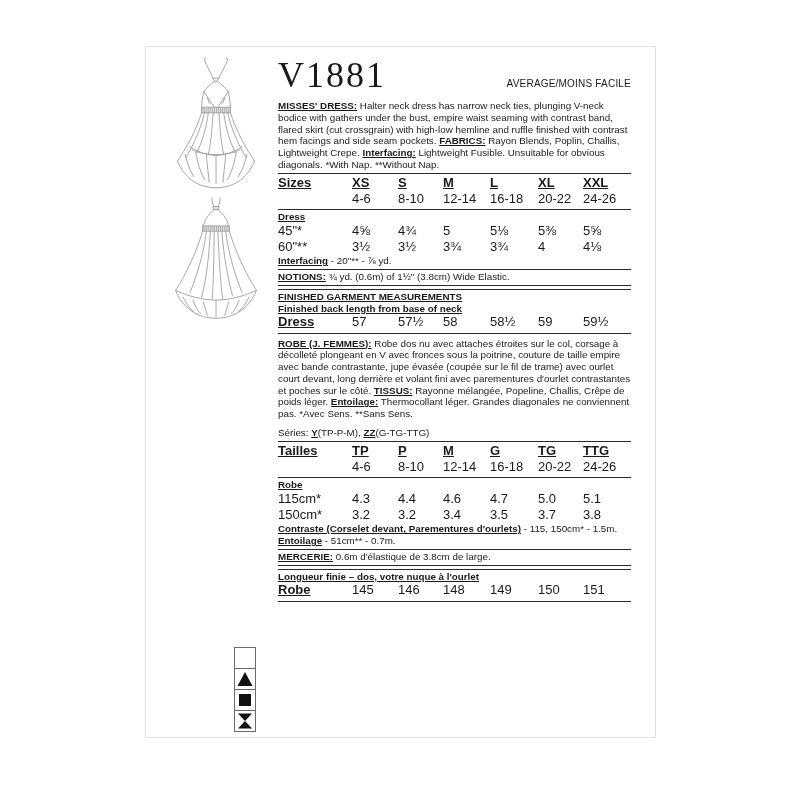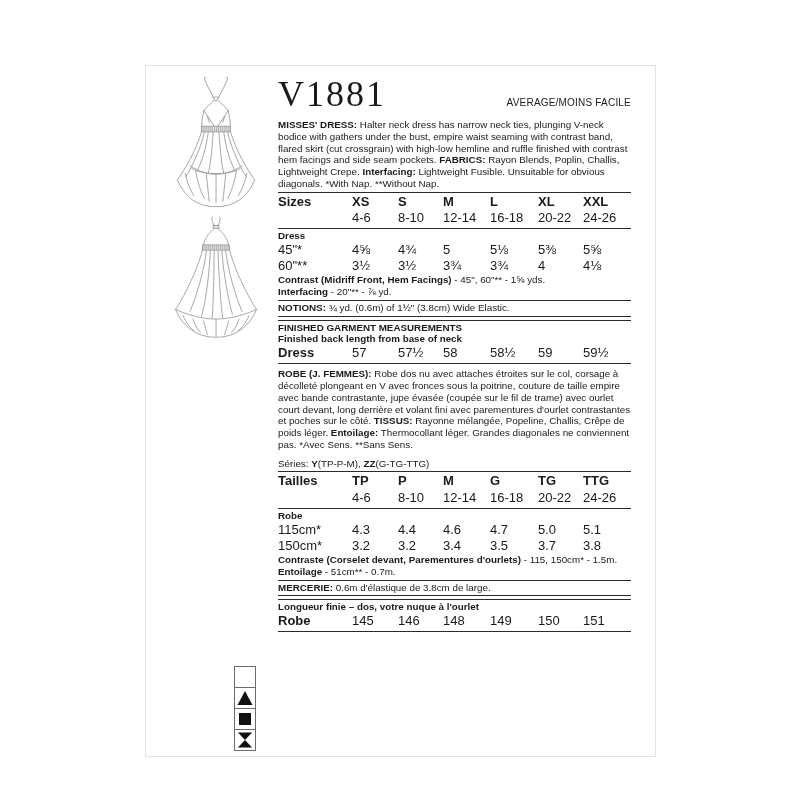--- a/index.html
+++ b/index.html
@@ -4,7 +4,7 @@
 <style>
   html,body{margin:0;padding:0;background:#ffffff;width:800px;height:800px;overflow:hidden;
     font-family:"Liberation Sans", sans-serif;color:#1a1a1a;}
-  .sheet{position:absolute;left:145px;top:65px;width:511px;height:692px;background:#fff;
+  .sheet{position:absolute;left:145px;top:46px;width:511px;height:692px;background:#fff;
     border:1px solid #e2e2e2;box-sizing:border-box;}
   .art{position:absolute;left:12px;}
   .art-front{top:8px;width:118px;height:140px;}

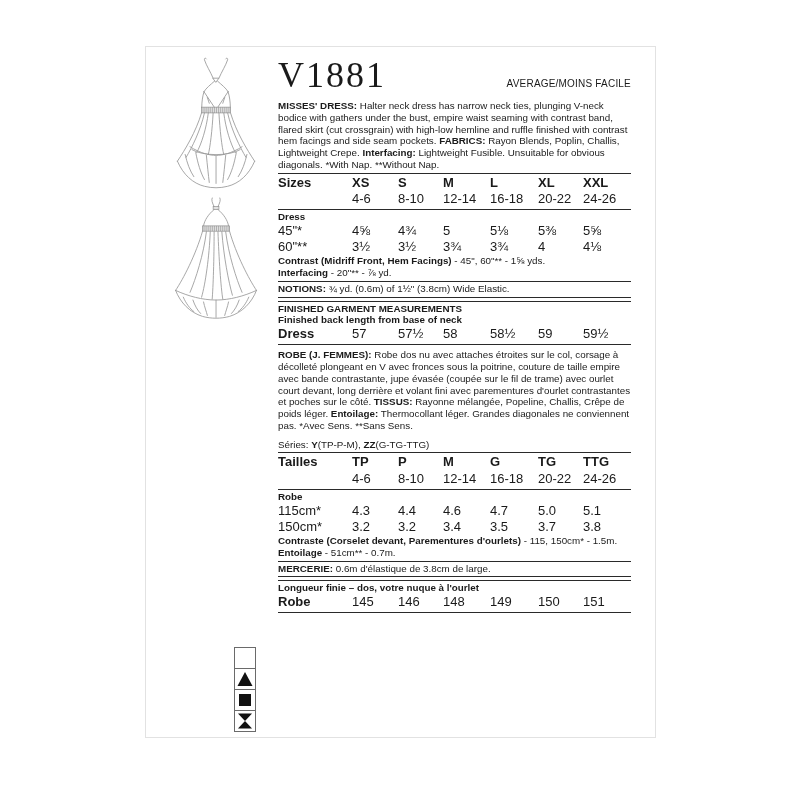--- a/index.html
+++ b/index.html
@@ -15,7 +15,7 @@
   .diff{font-size:10px;padding-bottom:4px;letter-spacing:.2px;margin-top:7px;}
   .p{font-size:9.8px;line-height:1.2;margin:0;}
   .mt7{margin-top:7px;} .mt4{margin-top:4px;}
-  b{font-weight:700;}
+  b{font-weight:700;text-decoration:underline;}
   .hr{border-top:1px solid #2a2a2a;margin:2px 0 1px;}
   .hr2{height:3px;border-top:1px solid #2a2a2a;border-bottom:1px solid #2a2a2a;margin:2px 0 1px;}
   .grid{display:grid;grid-template-columns:74px 46px 45px 47px 48px 45px auto;

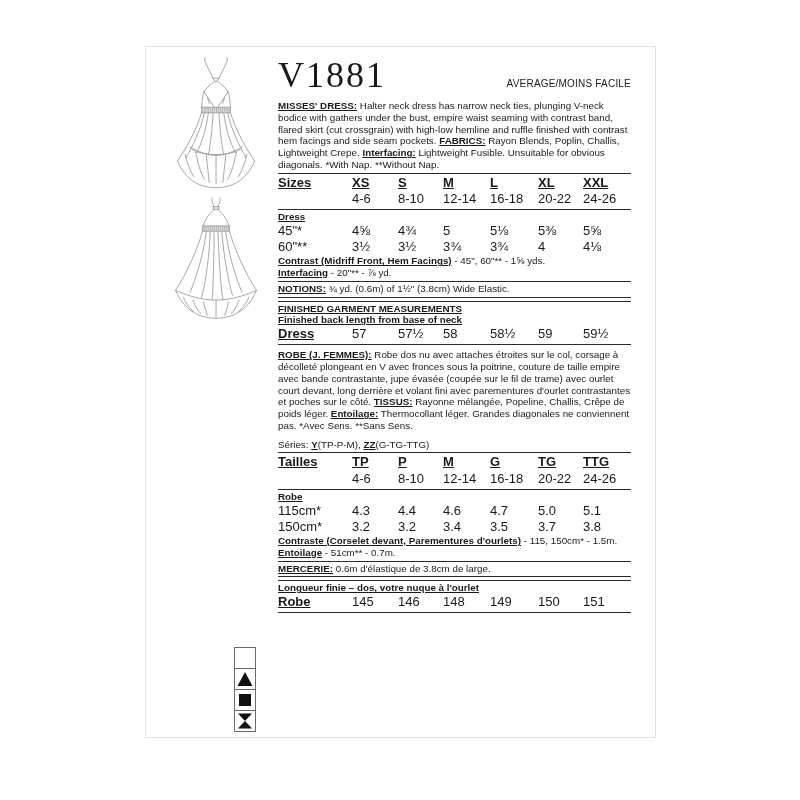--- a/index.html
+++ b/index.html
@@ -159,7 +159,6 @@
       <span>4⅛</span>
     </div>
 
-    <p class="p"><b>Contrast (Midriff Front, Hem Facings)</b><span> - 45", 60"** - 1⅝ yds.</span></p>
     <p class="p"><b>Interfacing</b><span> - 20"** - ⅞ yd.</span></p>
 
     <div class="hr"></div>

